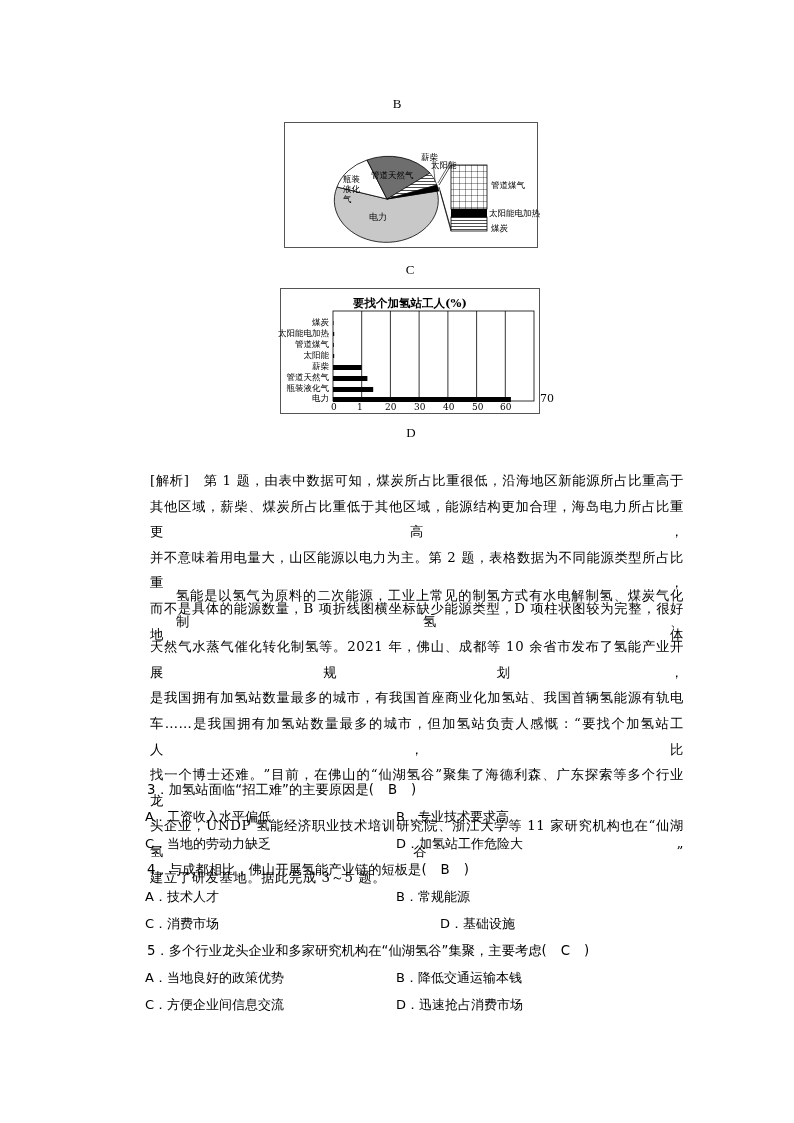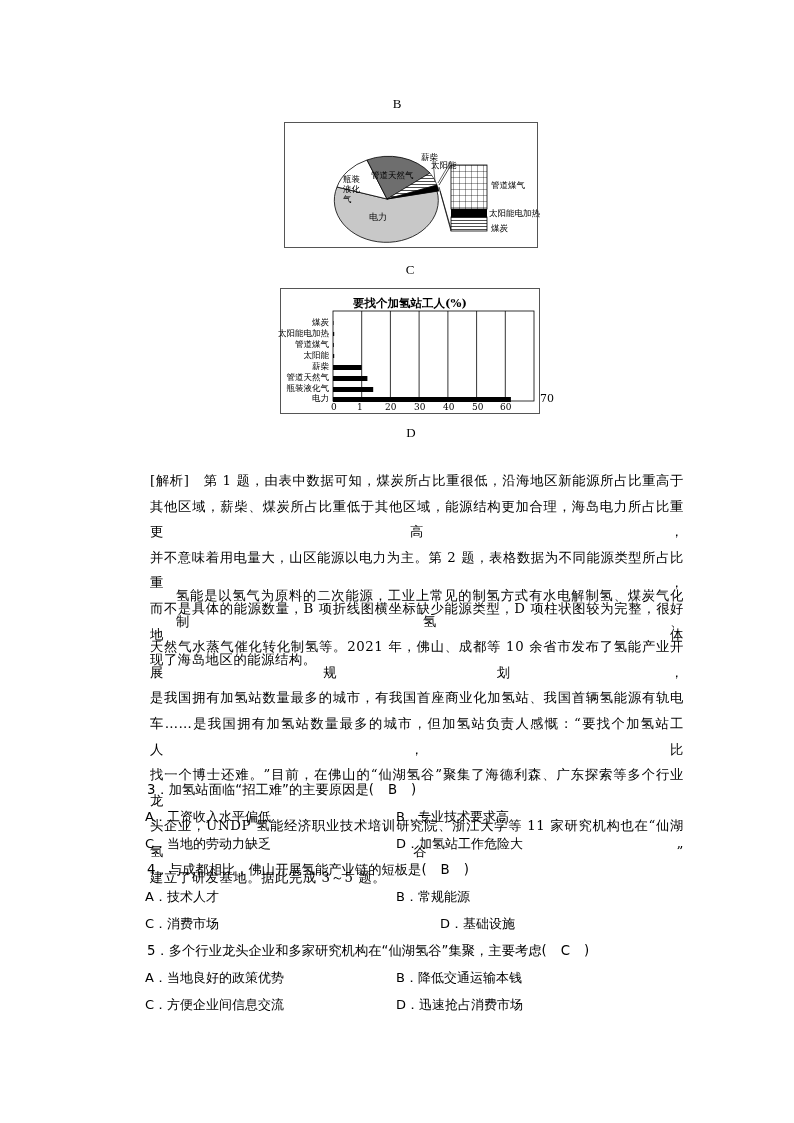--- a/index.html
+++ b/index.html
@@ -117,7 +117,6 @@
   <p>其他区域，薪柴、煤炭所占比重低于其他区域，能源结构更加合理，海岛电力所占比重更高，</p>
   <p>并不意味着用电量大，山区能源以电力为主。第 2 题，表格数据为不同能源类型所占比重，</p>
   <p>而不是具体的能源数量，B 项折线图横坐标缺少能源类型，D 项柱状图较为完整，很好地体</p>
-  <p class="last">现了海岛地区的能源结构。</p>
 </div>
 
 <div class="para" style="top:583px; left:150px; width:534px;">

